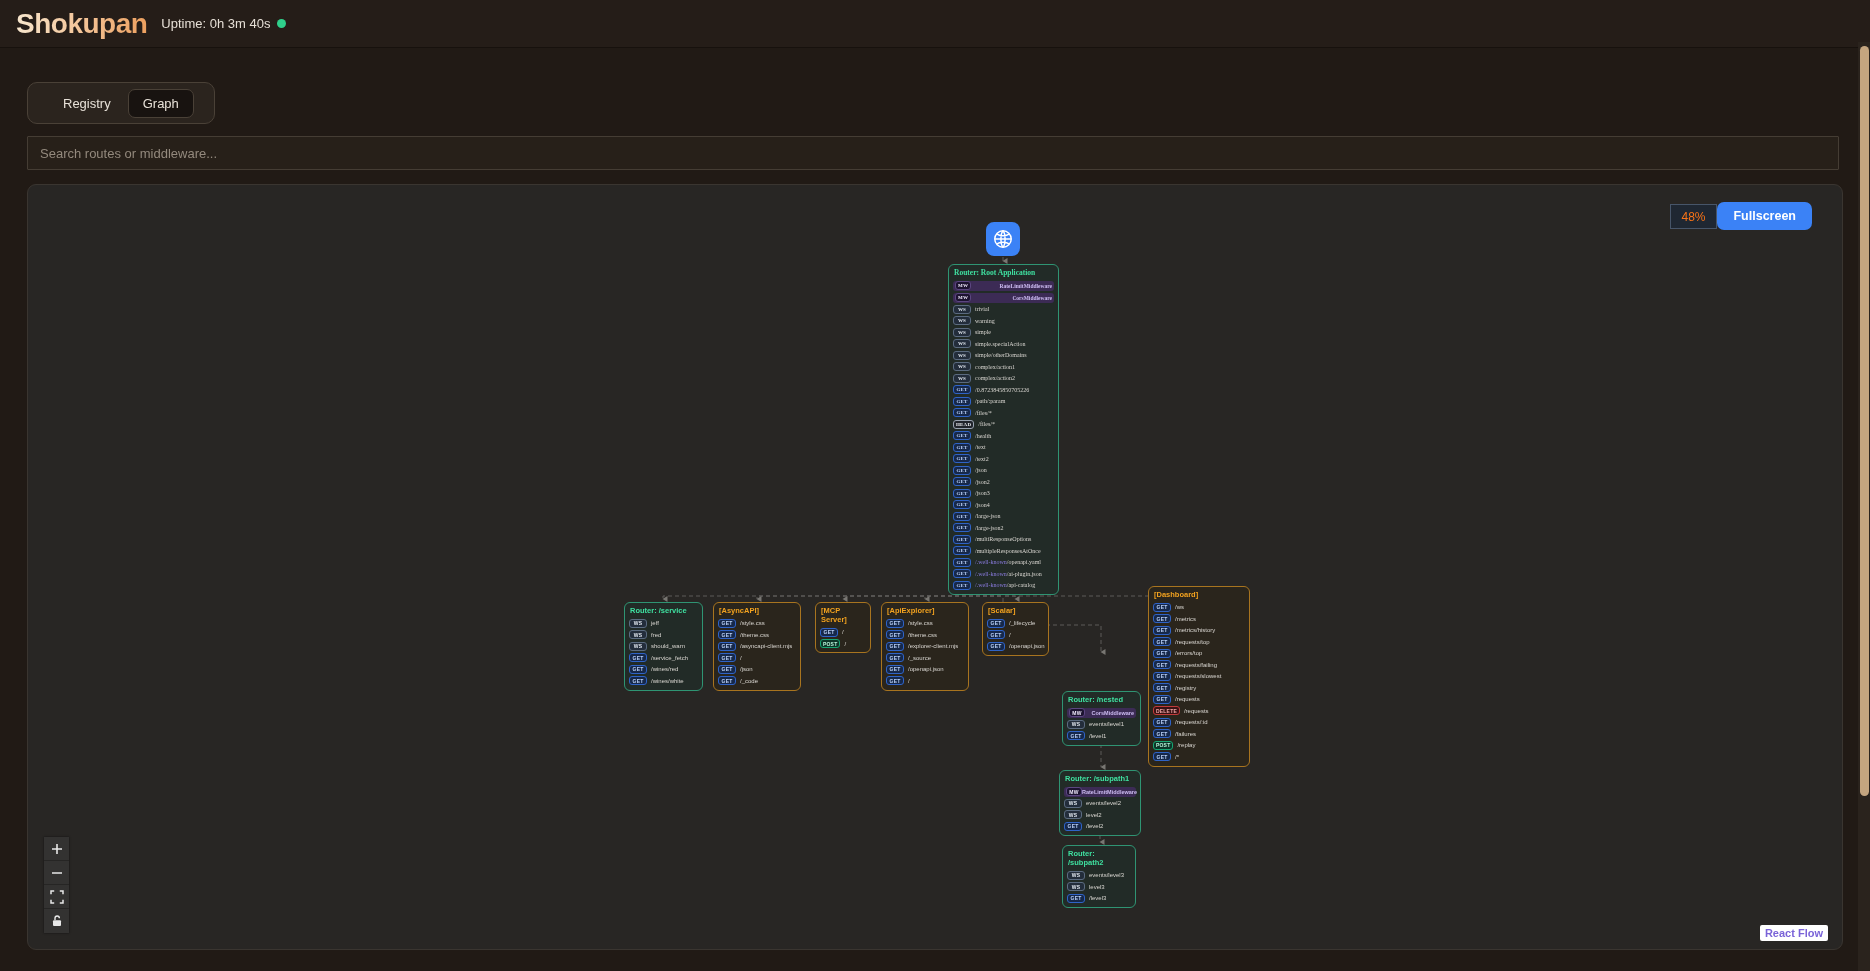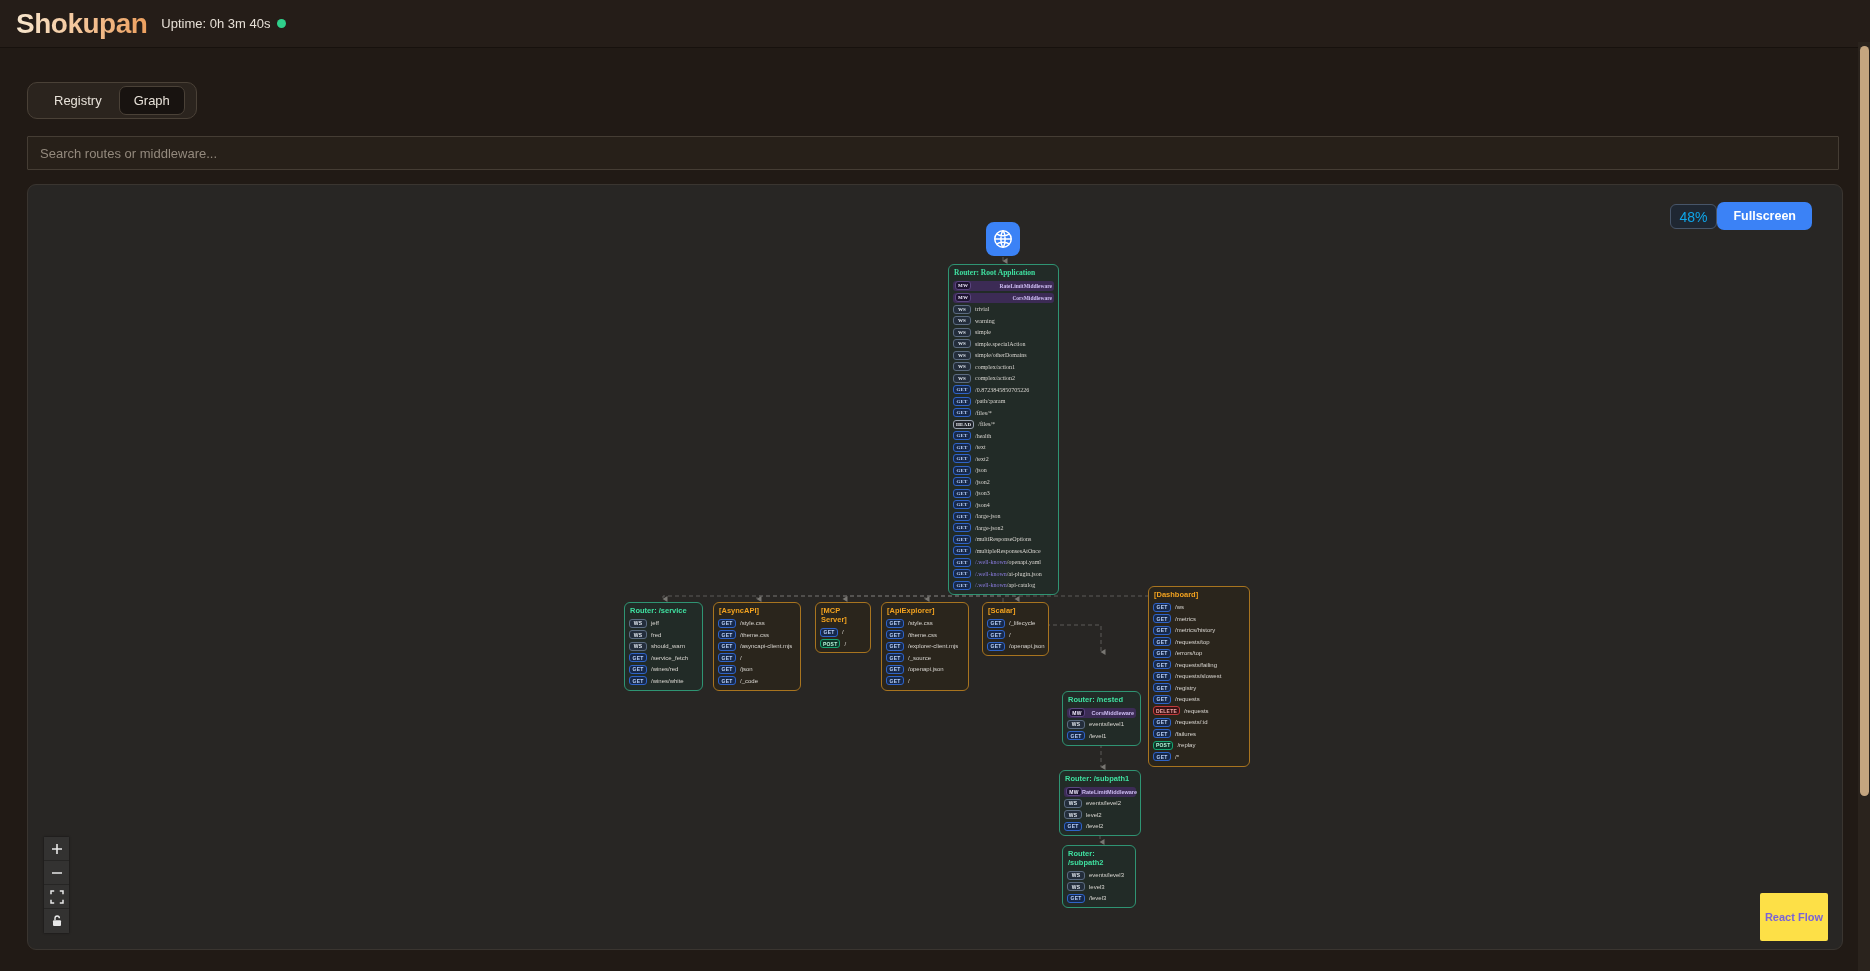--- a/index.html
+++ b/index.html
@@ -30,7 +30,7 @@
   .seg {
     position:absolute; top:82px; left:27px; height:37px;
     background:#2b241e; border:1px solid #4a4137; border-radius:10px;
-    display:flex; align-items:center; padding:11px; gap:2px;
+    display:flex; align-items:center; padding:20px; gap:2px;
   }
   .seg-btn { font-size:13px; color:#e8e2d9; padding:6px 14px; border-radius:7px; background:transparent; border:1px solid transparent; cursor:pointer; font-family:inherit; }
   .seg-btn.active { background:#181310; border:1px solid #4a4137; }

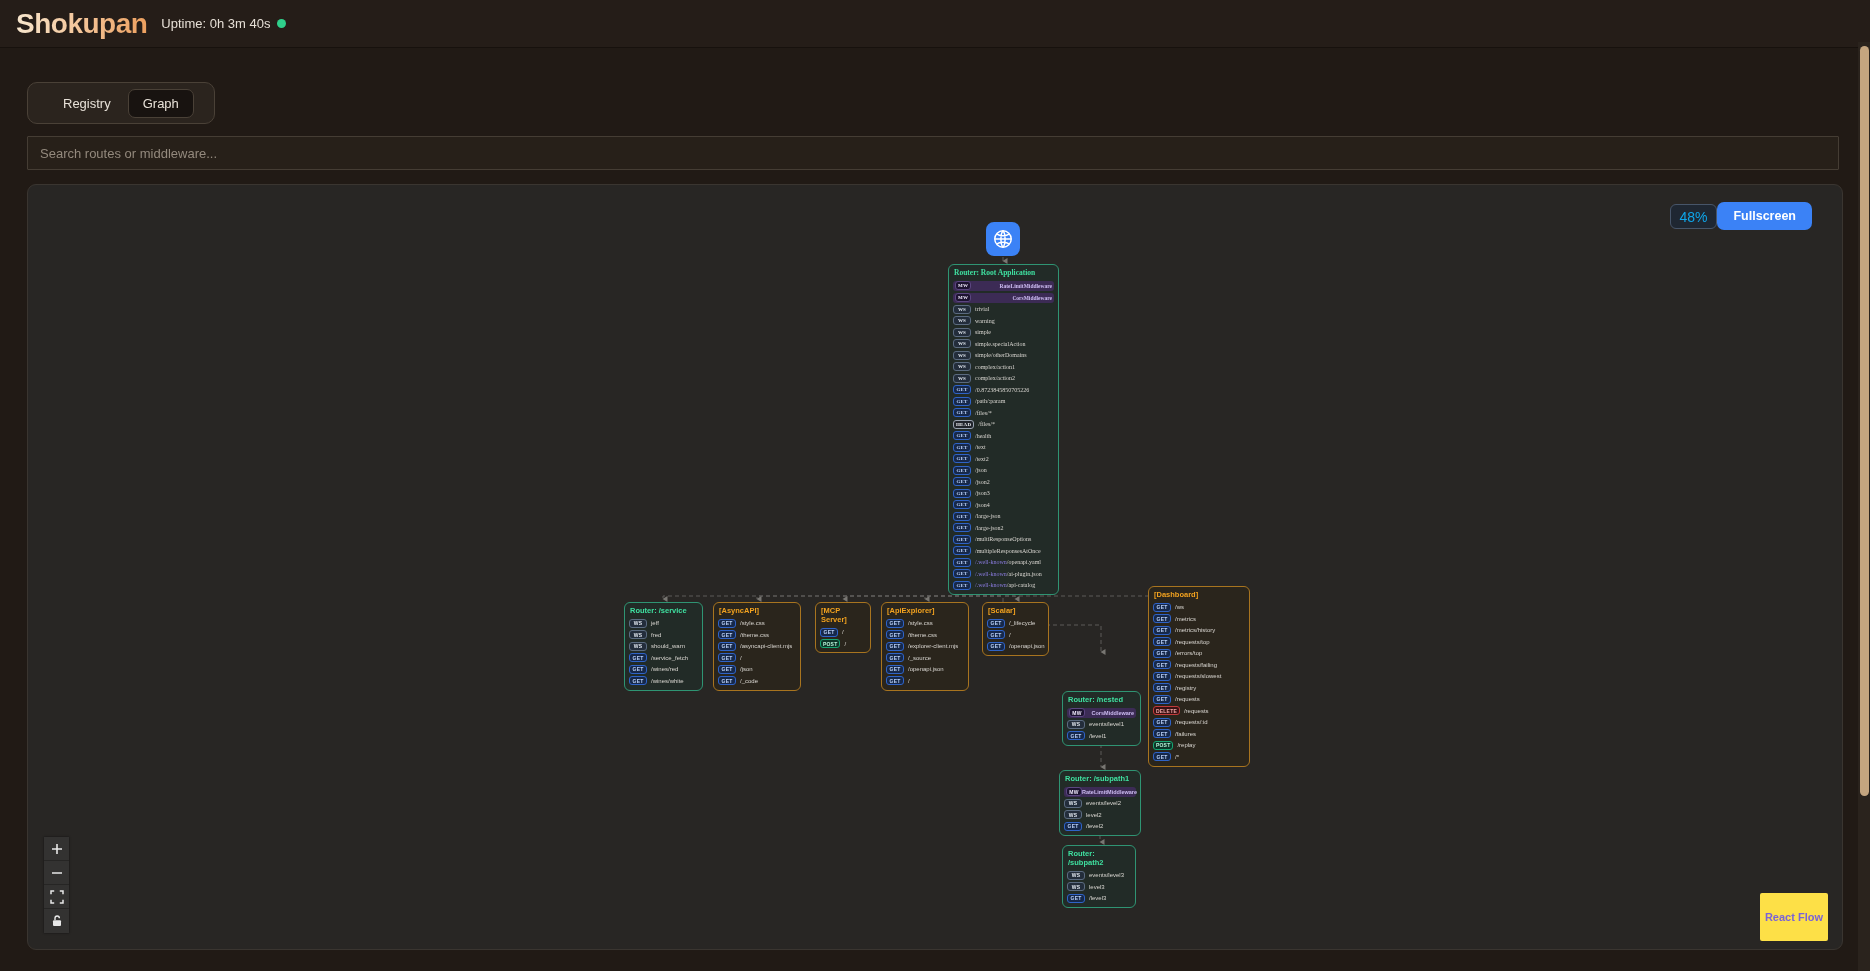--- a/index.html
+++ b/index.html
@@ -47,8 +47,8 @@
   }
   .zoom-badge {
     position:absolute; top:19px; right:125px; width:47px; height:25px;
-    background:#1f2732; border:1px solid #475569; border-radius:6px;
-    color:#0ea5e9; font-size:14px; display:flex; align-items:center; justify-content:center;
+    background:#1f2732; border:1px solid #475569; border-radius:0;
+    color:#f97316; font-size:12px; display:flex; align-items:center; justify-content:center;
   }
   .fullscreen-btn {
     position:absolute; top:17px; right:30px; height:28px; padding:0 16px;

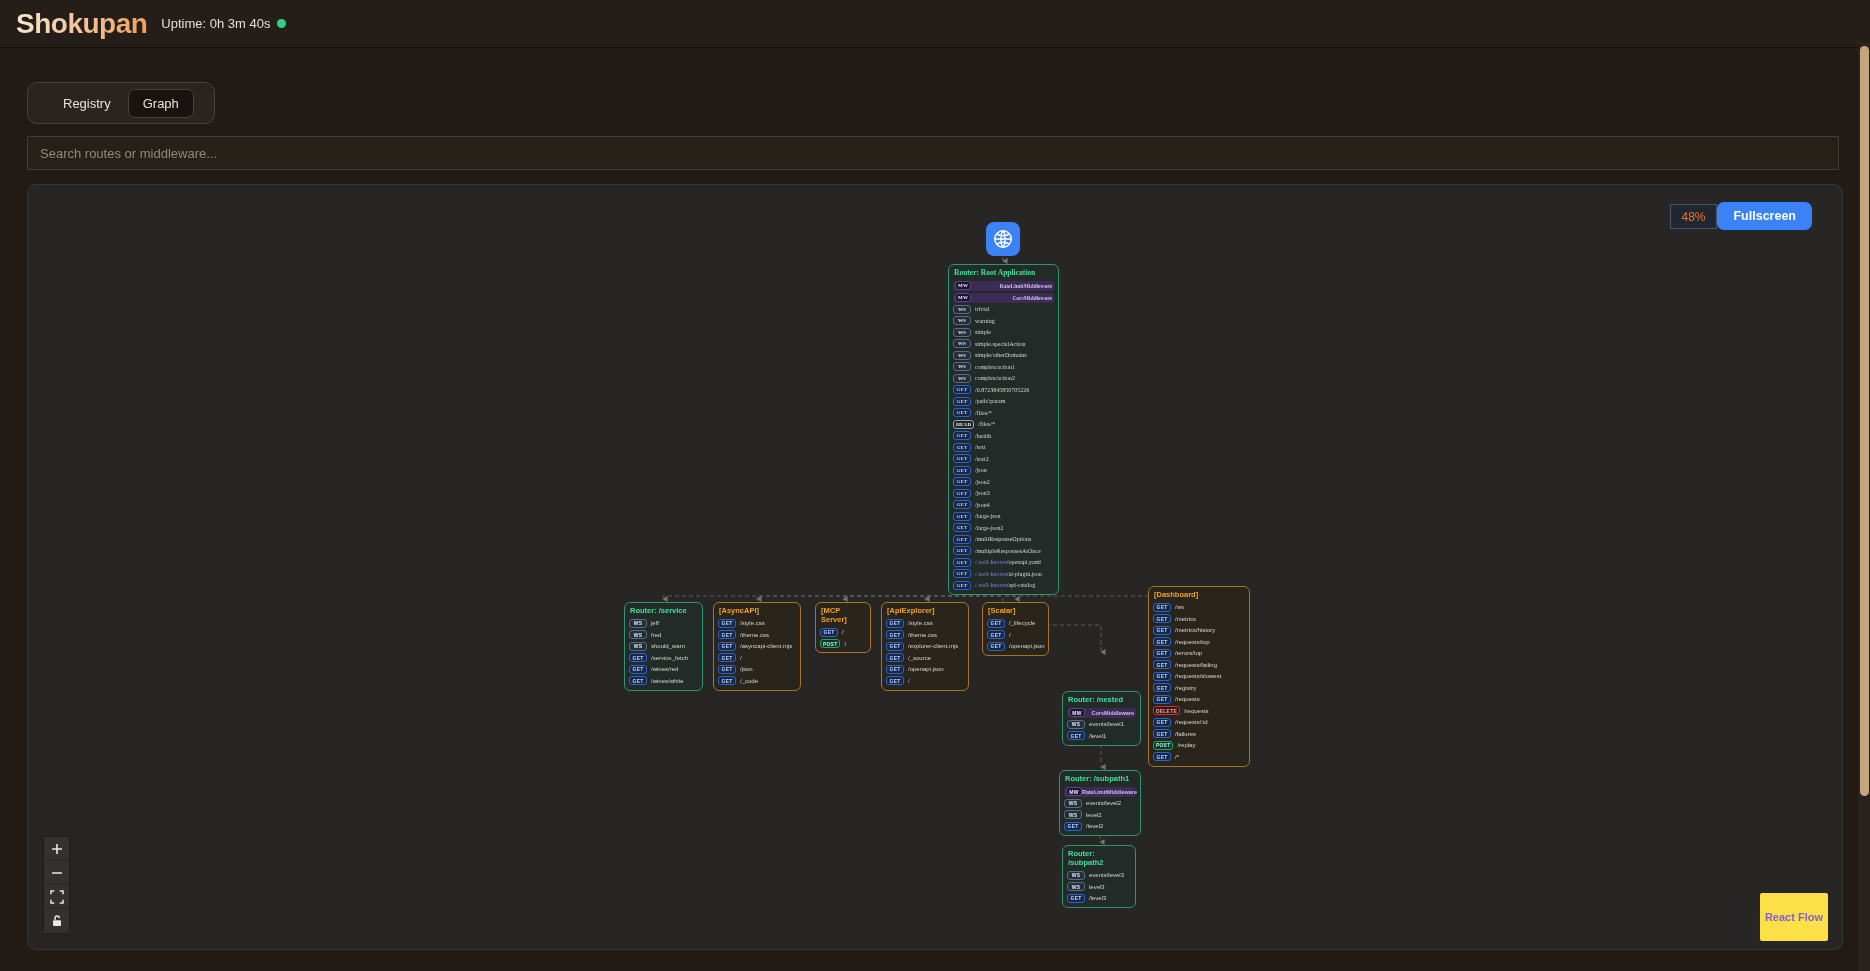--- a/index.html
+++ b/index.html
@@ -97,8 +97,8 @@
   }
   .rf-btn:last-child { border-bottom:none; }
   .attribution {
-    position:absolute; right:14px; bottom:8px; background:#fde047; color:#7a63d8;
-    font-size:11px; font-weight:bold; padding:18px 5px; border-radius:2px;
+    position:absolute; right:14px; bottom:8px; background:#ffffff; color:#7a63d8;
+    font-size:11px; font-weight:bold; padding:2px 5px; border-radius:2px;
   }
   
   .scrollbar { position:absolute; right:0; top:42px; width:12px; height:929px; background:#2a231d; }

